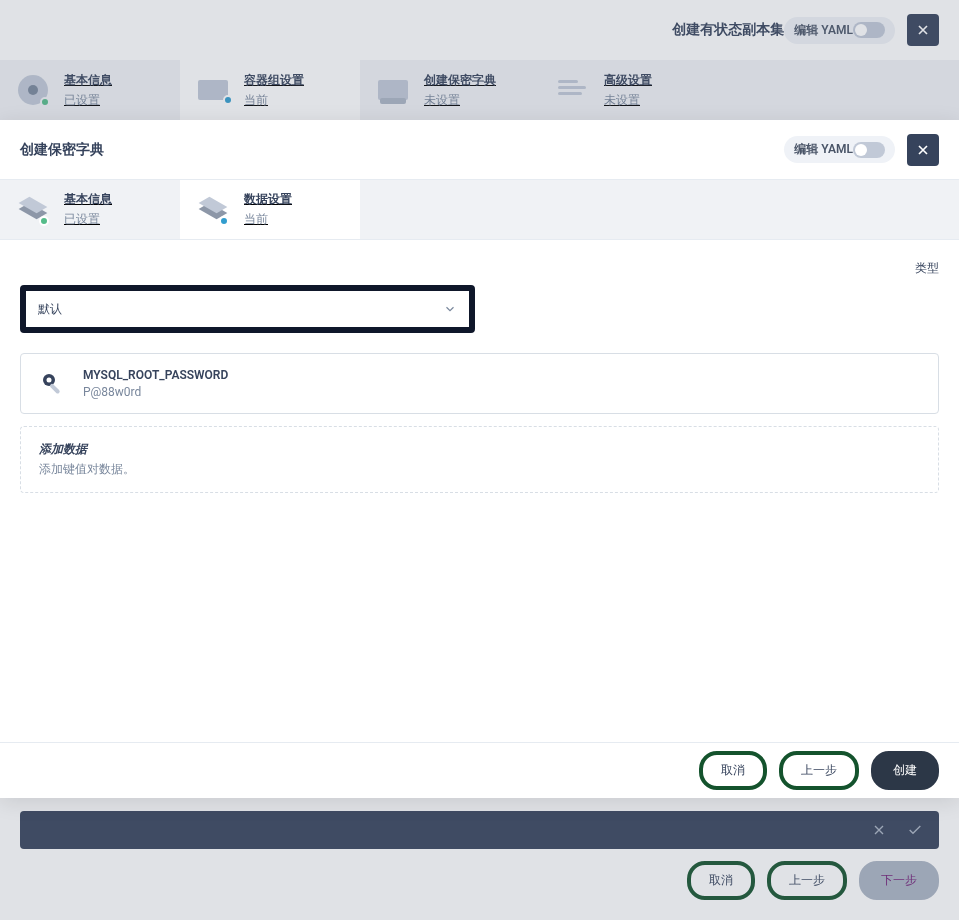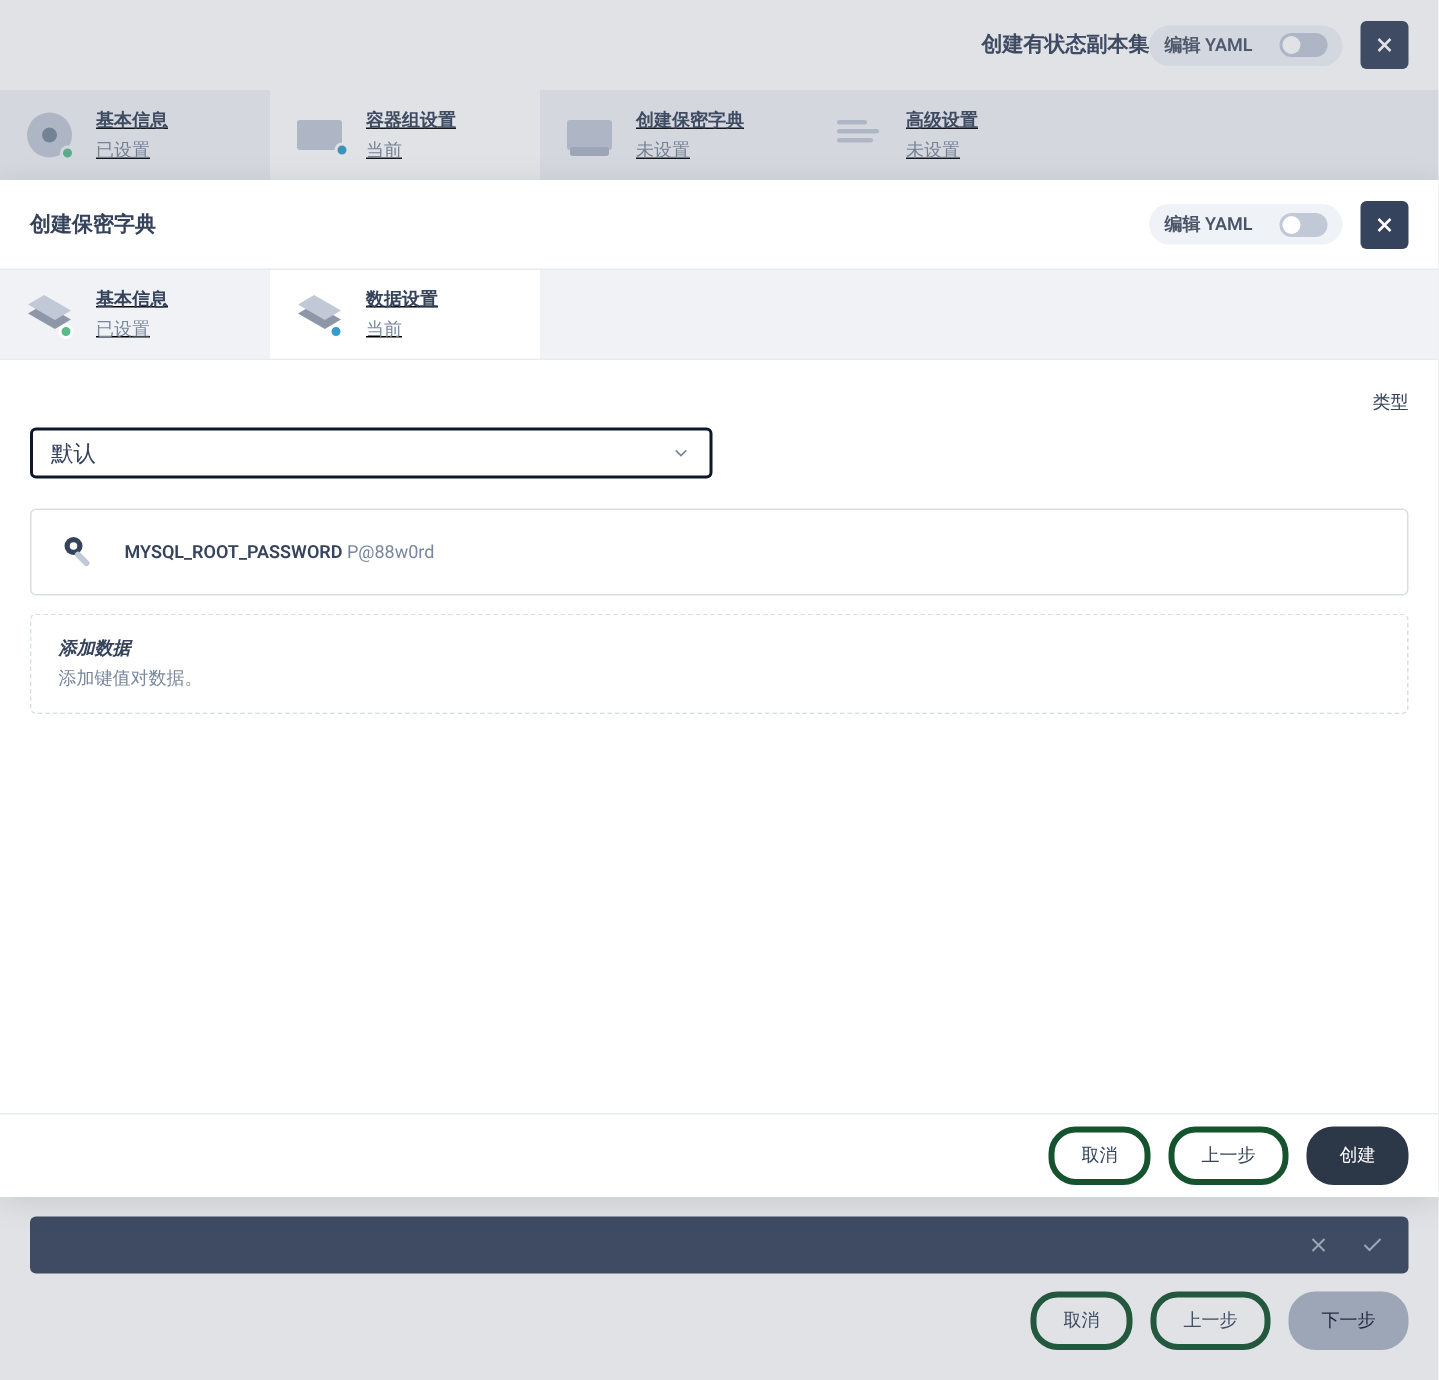--- a/index.html
+++ b/index.html
@@ -54,7 +54,7 @@
       padding: 5px 10px;
       display: flex;
       align-items: center;
-      gap: 18px;
+      gap: 0;
       font-size: 12px;
       color: #4a5568;
       font-weight: 600;

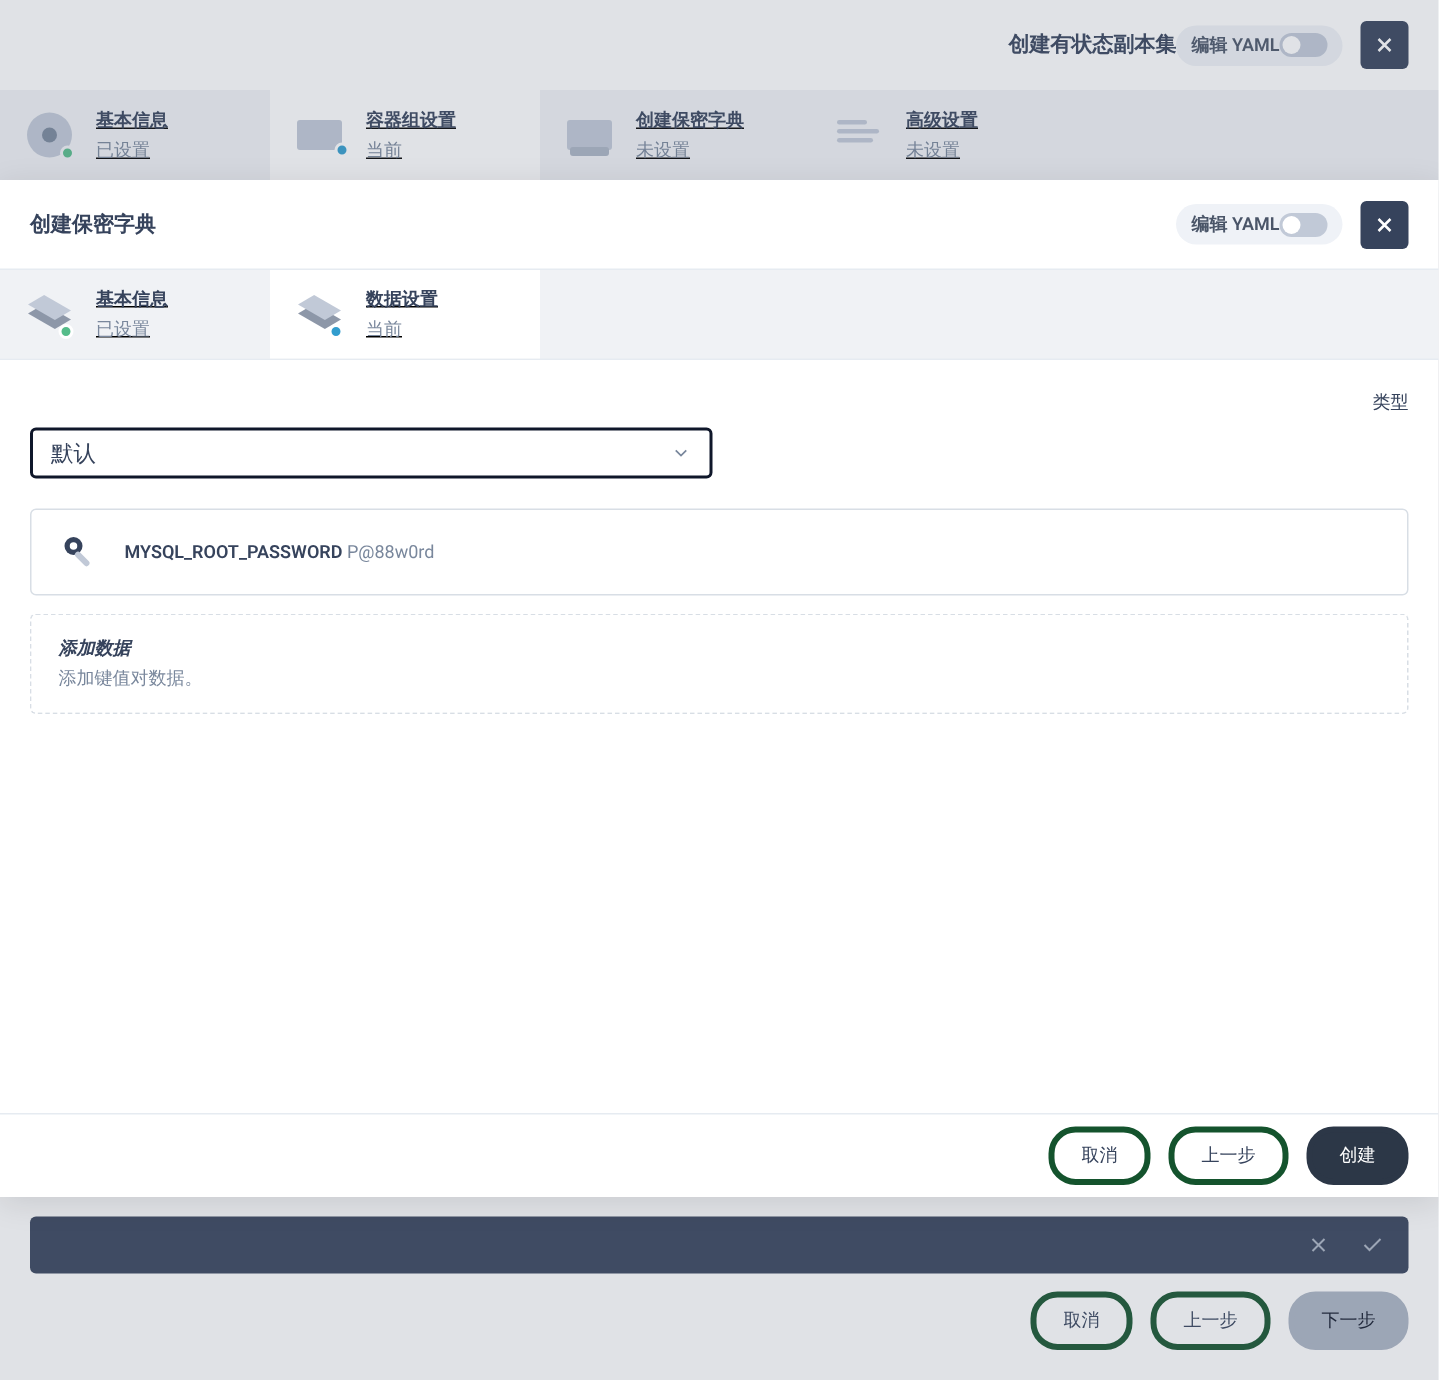--- a/index.html
+++ b/index.html
@@ -336,14 +336,14 @@
     
     .select-input {
       width: 455px;
-      height: 34px;
-      border: 2px solid #0f172a;
+      height: 48px;
+      border: 6px solid #0f172a;
       border-radius: 4px;
       display: flex;
       align-items: center;
       justify-content: space-between;
       padding: 0 12px;
-      font-size: 15px;
+      font-size: 12px;
       color: #36435c;
       cursor: pointer;
       background: #fff;

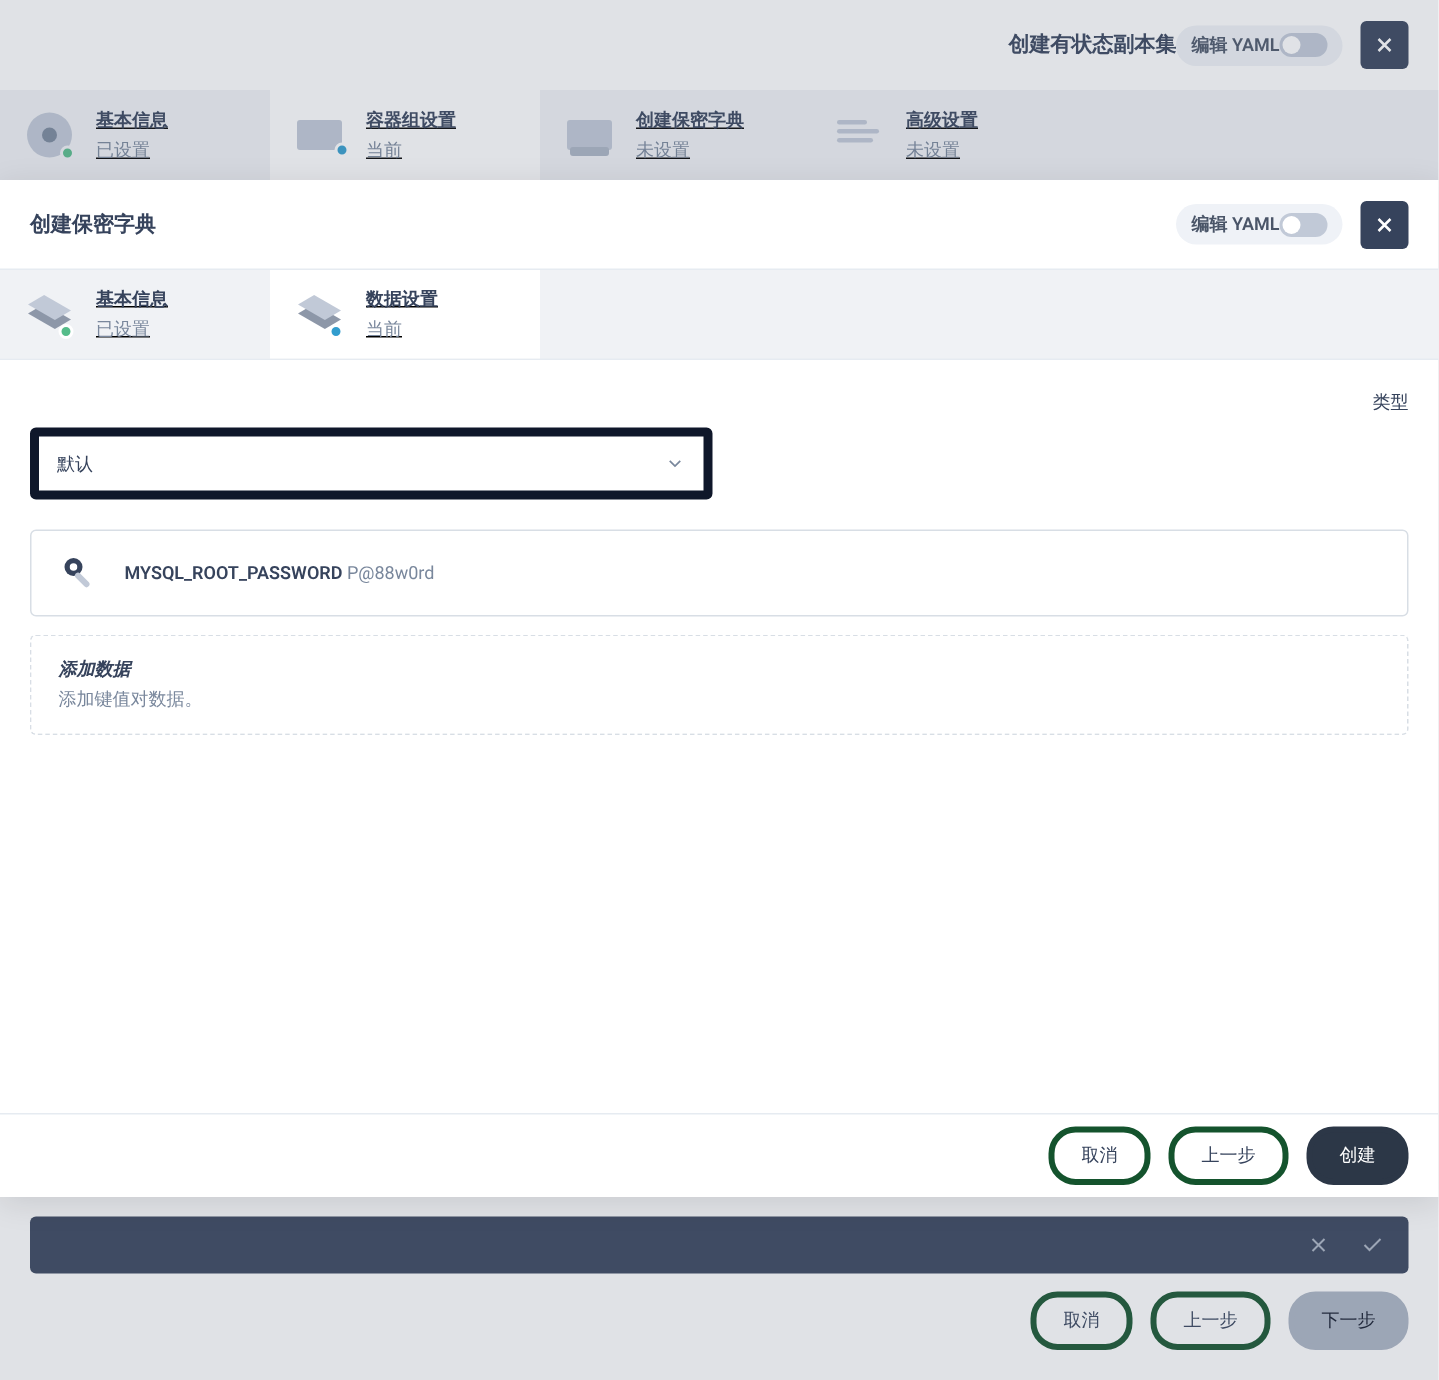--- a/index.html
+++ b/index.html
@@ -387,7 +387,7 @@
     
     .data-item-texts {
       display: flex;
-      flex-direction: row;
+      flex-direction: column;
       gap: 3px;
     }
     

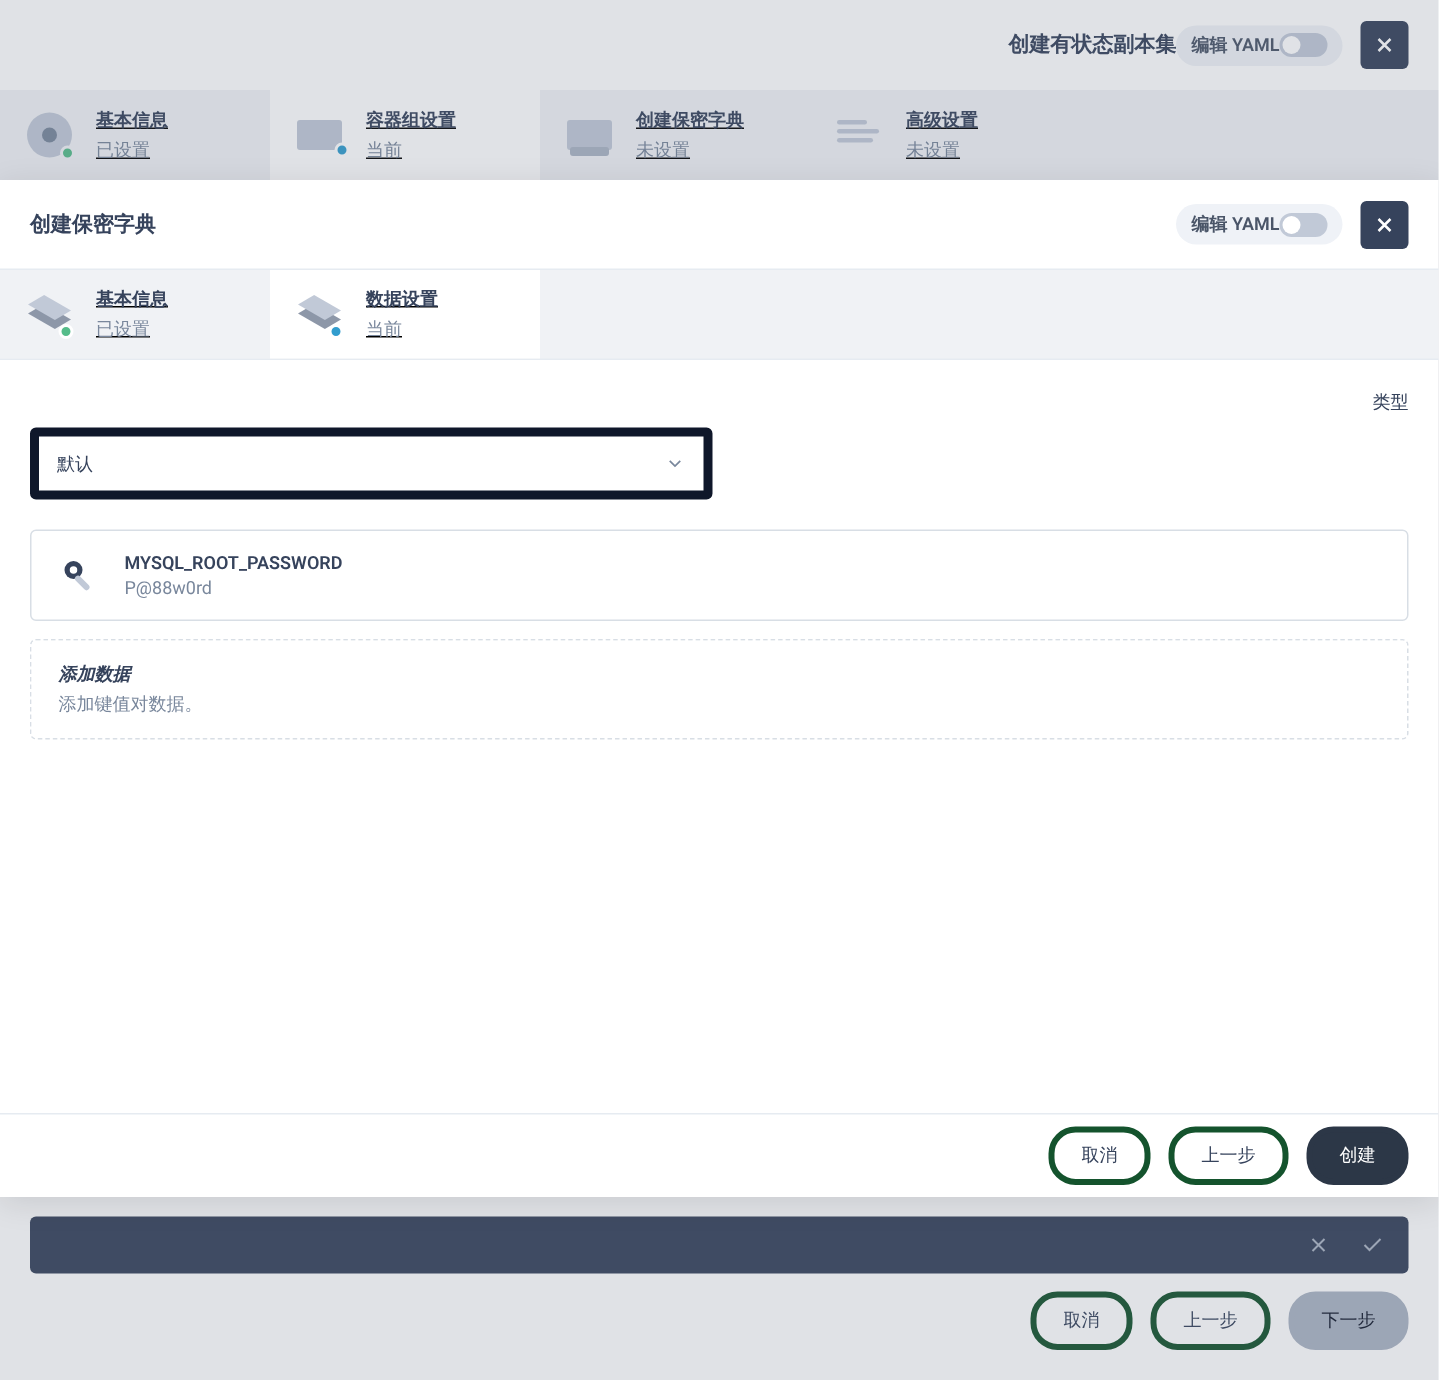--- a/index.html
+++ b/index.html
@@ -197,7 +197,7 @@
     
     .btn.disabled {
       background: #abb4c3;
-      color: #0f172a;
+      color: #701a75;
       border-color: #abb4c3;
       cursor: not-allowed;
     }

